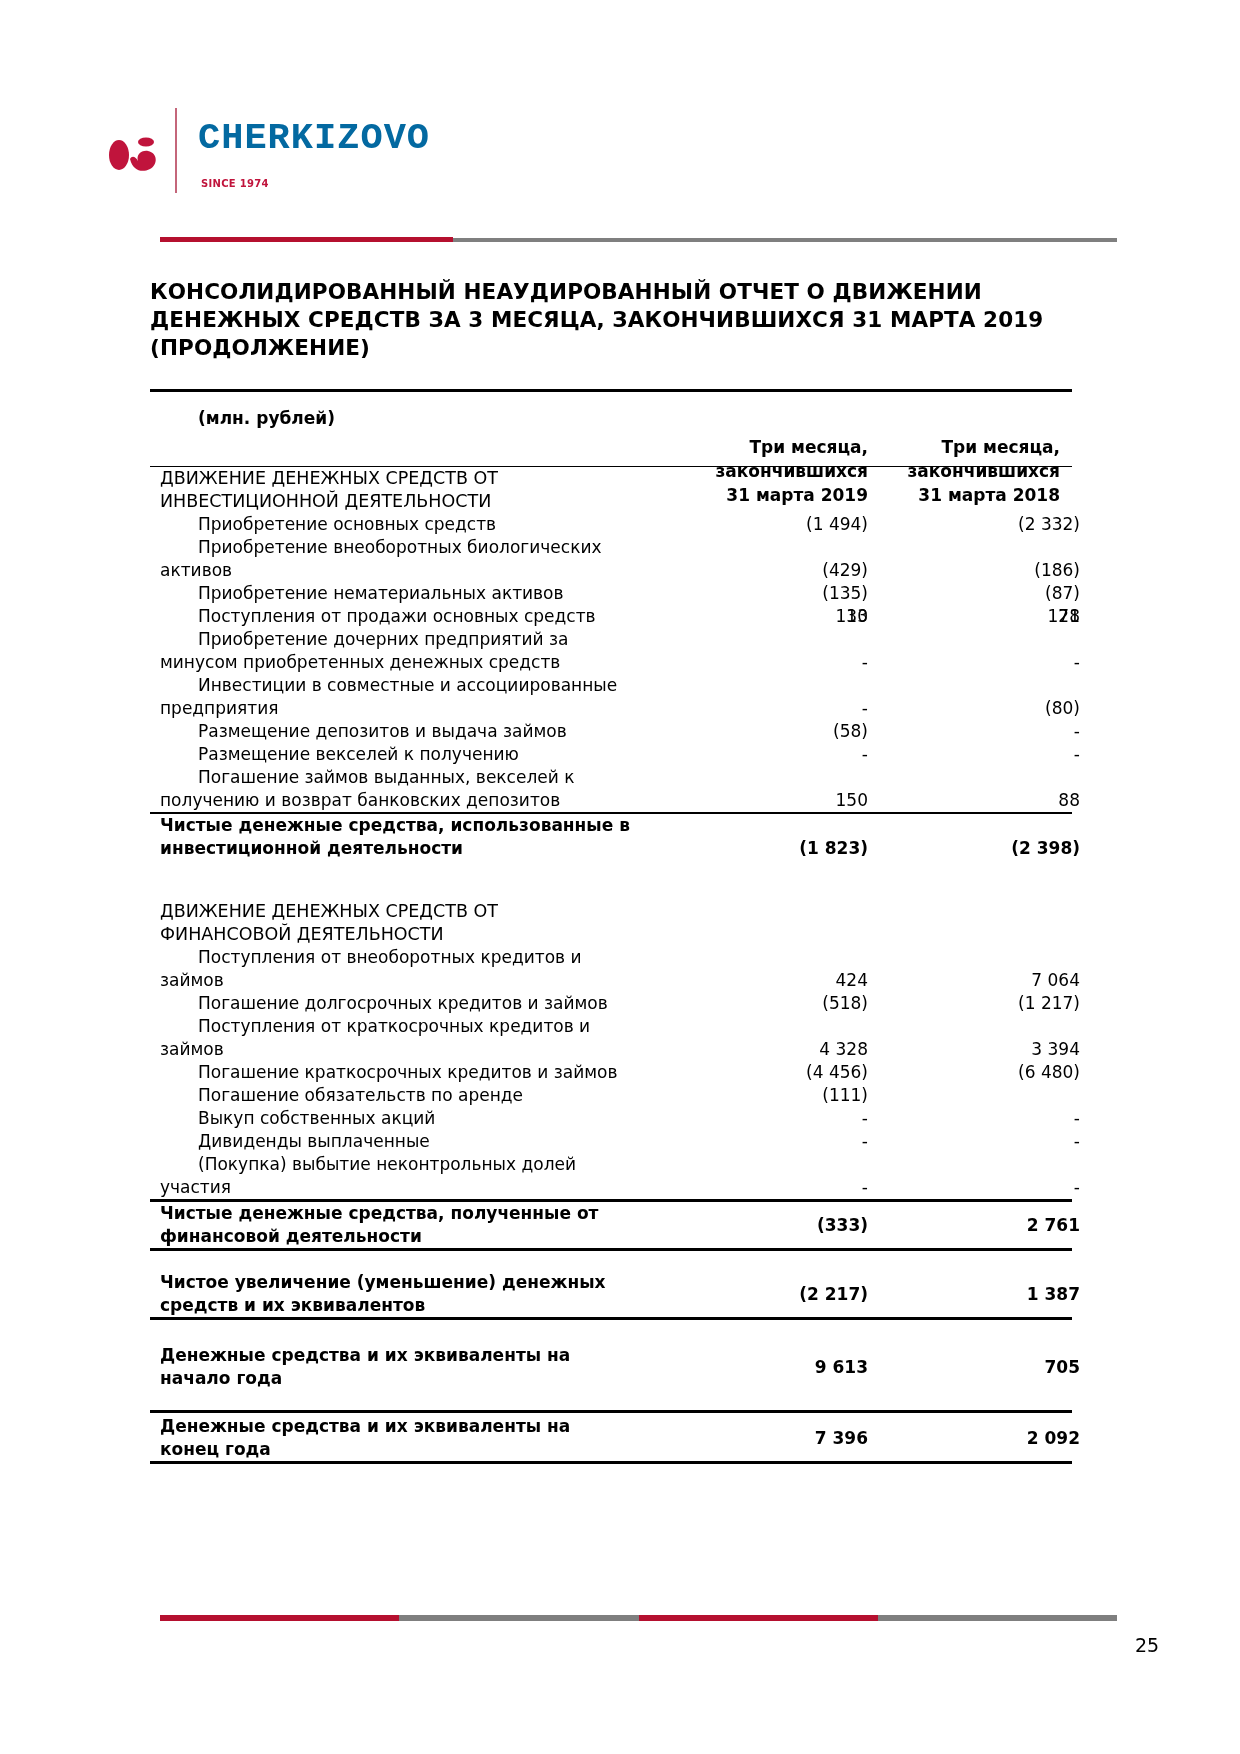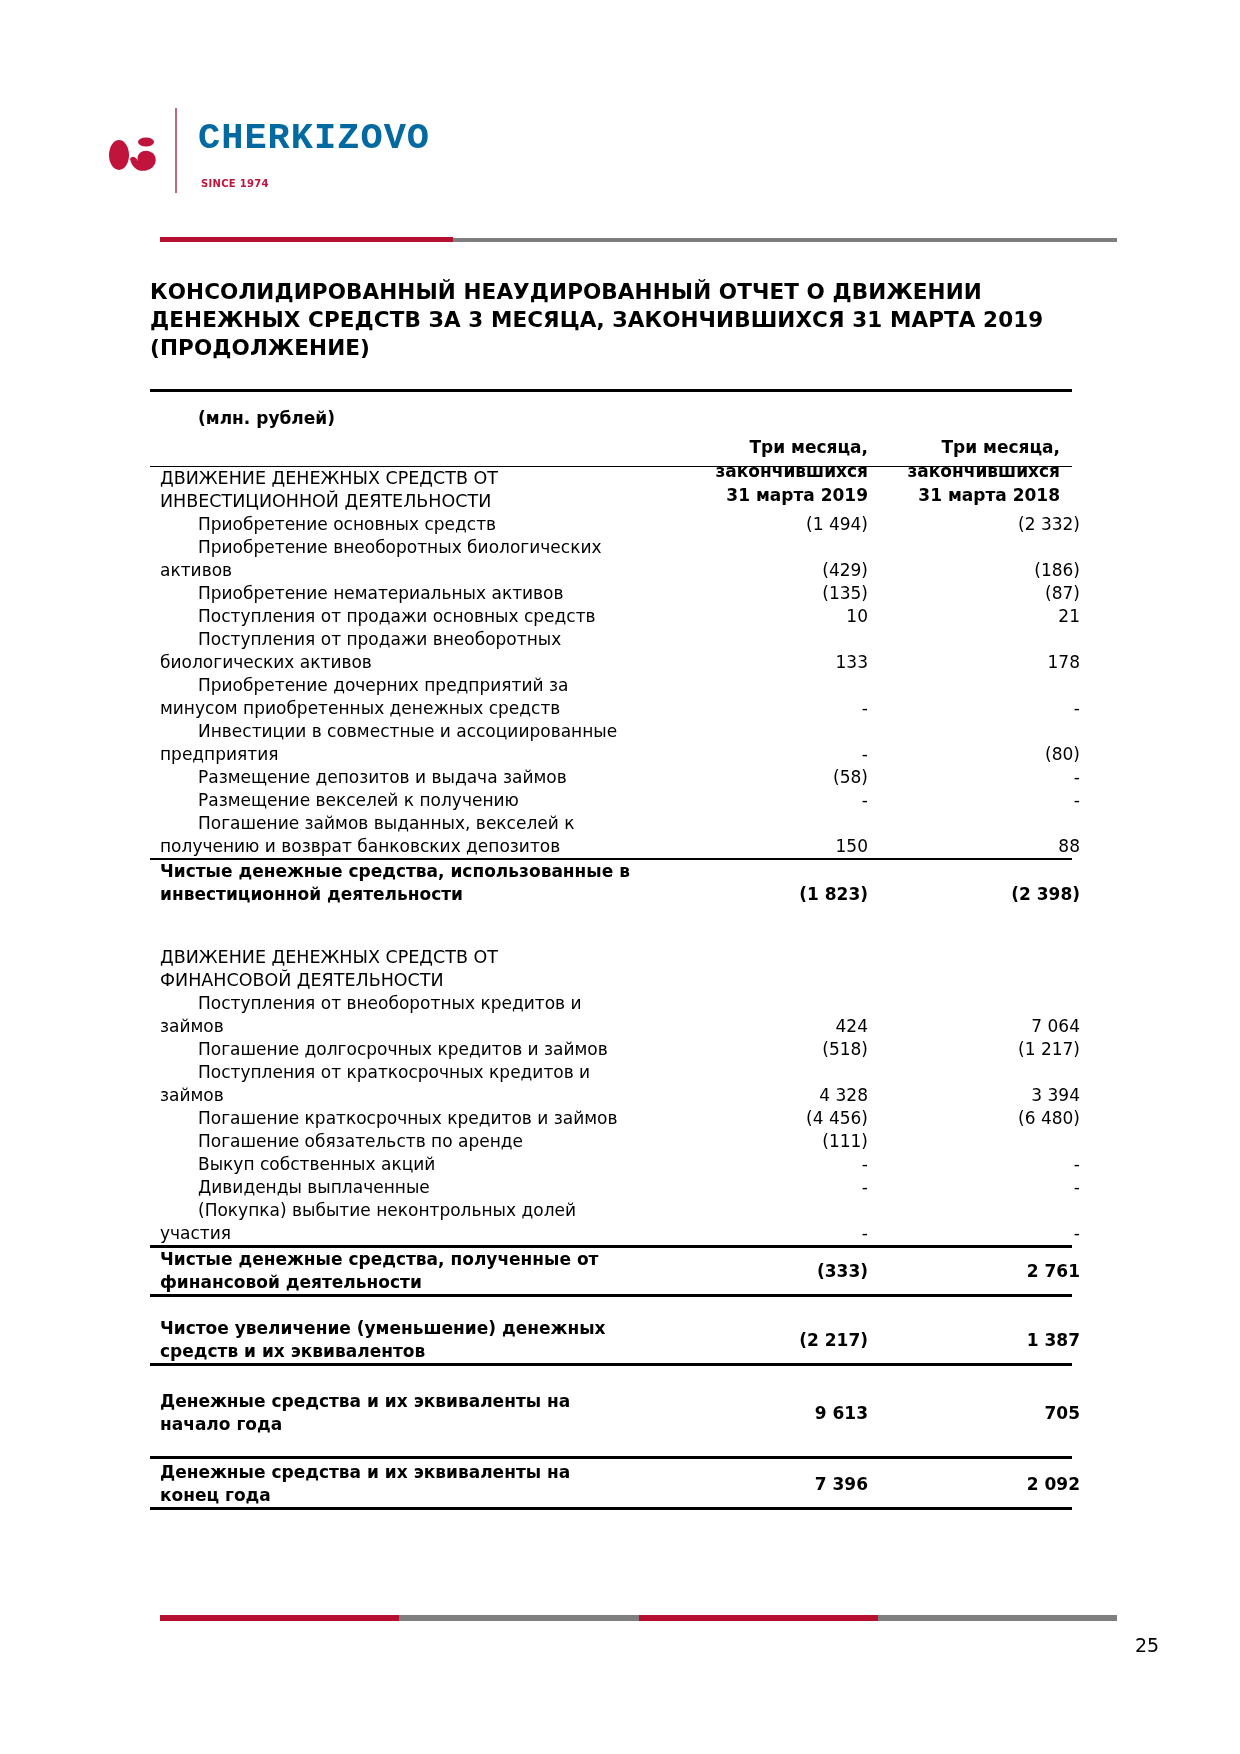--- a/index.html
+++ b/index.html
@@ -125,10 +125,6 @@
         <span class="v2">21</span>
       </div>
       <div class="row">
-        <span class="lbl">
-          <div class="ind">Поступления от продажи внеоборотных</div>
-          <div>биологических активов</div>
-        </span>
         <span class="v1">133</span>
         <span class="v2">178</span>
       </div>

